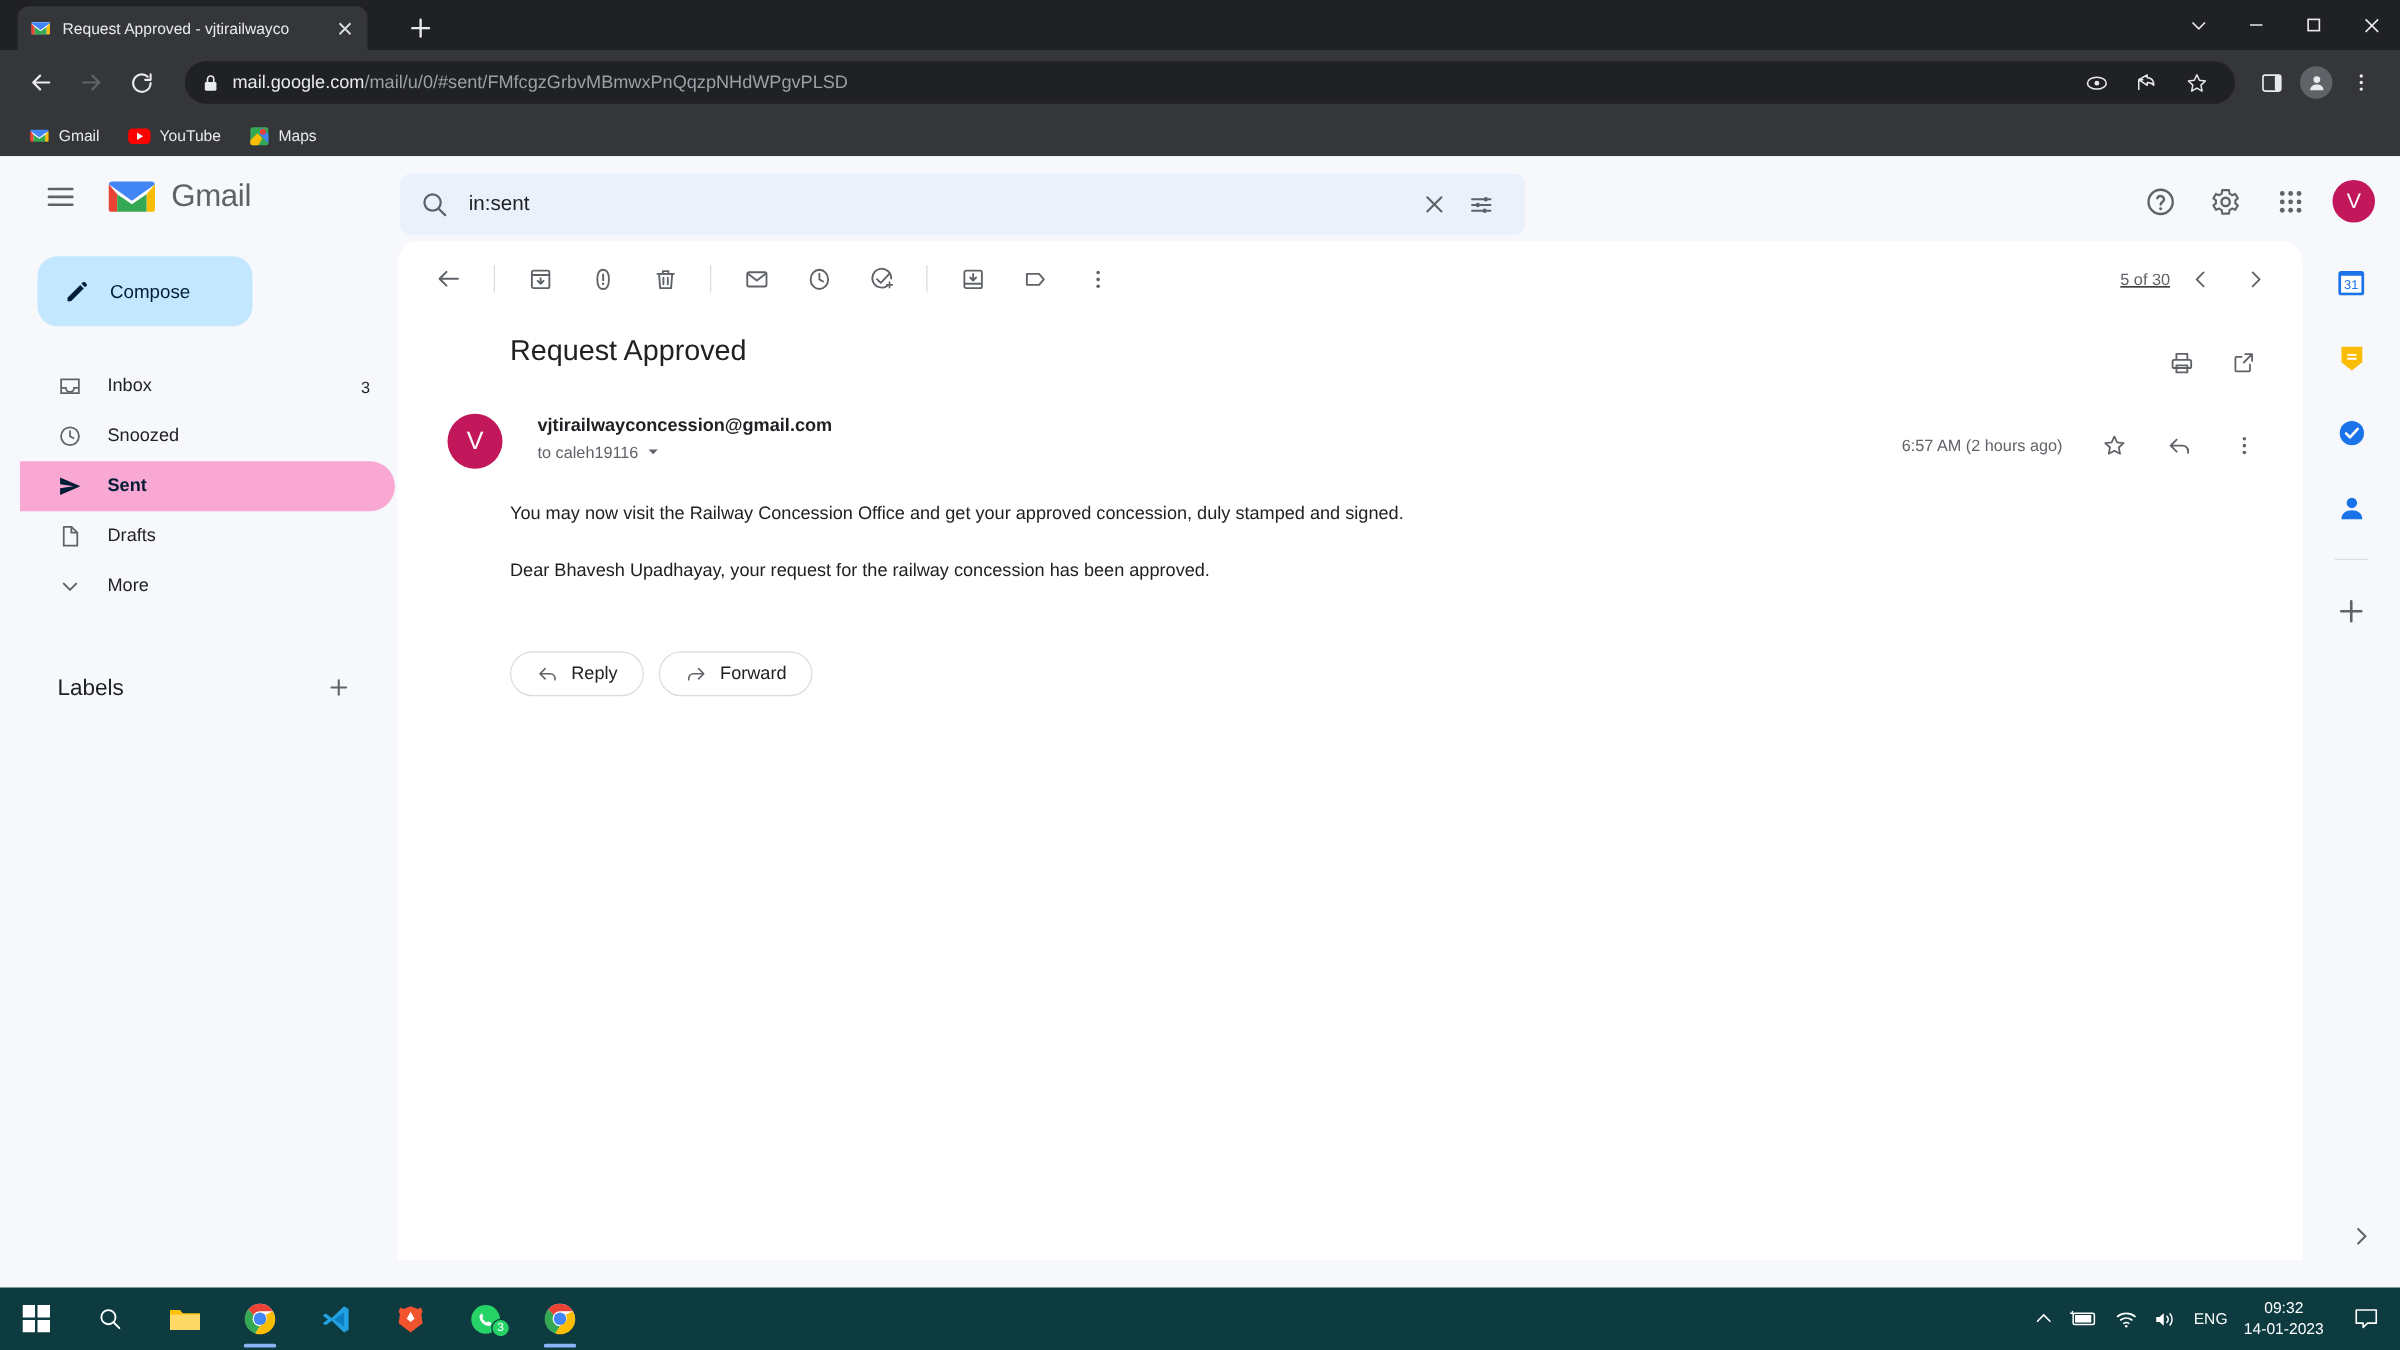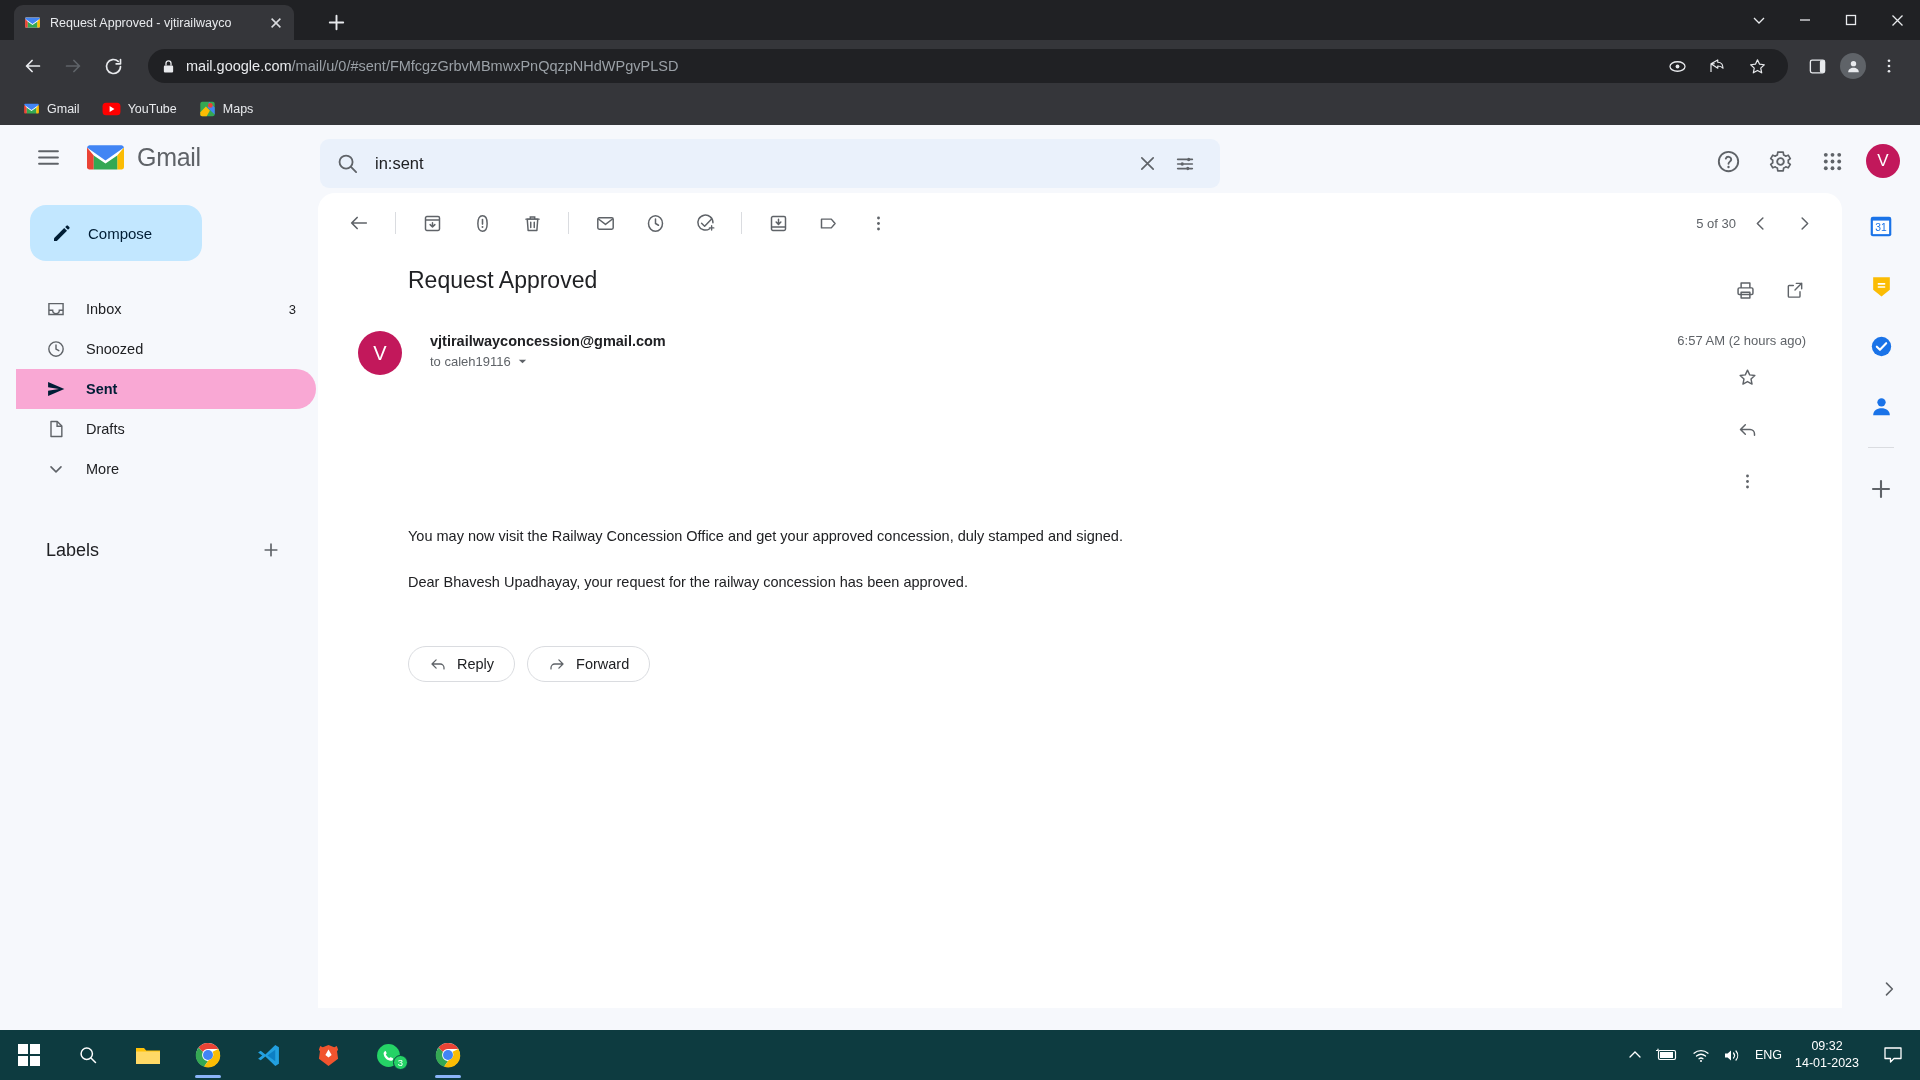--- a/index.html
+++ b/index.html
@@ -119,7 +119,7 @@
     position:absolute; left:318px; top:68px; right:78px; bottom:22px;
     background:#fff; border-radius:17px 17px 0 0; overflow:hidden;
   }
-  .msg-toolbar { height:60px; display:flex; align-items:center; padding:0 18px; gap:4px; }
+  .msg-toolbar { height:60px; display:flex; align-items:center; padding:0 18px; gap:4px;text-decoration:underline; }
   .tbi { width:46px; height:46px; display:flex; align-items:center; justify-content:center; border-radius:50%; }
   .tb-sep { width:1px; height:22px; background:#dadce0; margin:0 9px; }
   .pagecount { margin-left:auto; font-size:13px; color:#5f6368; }

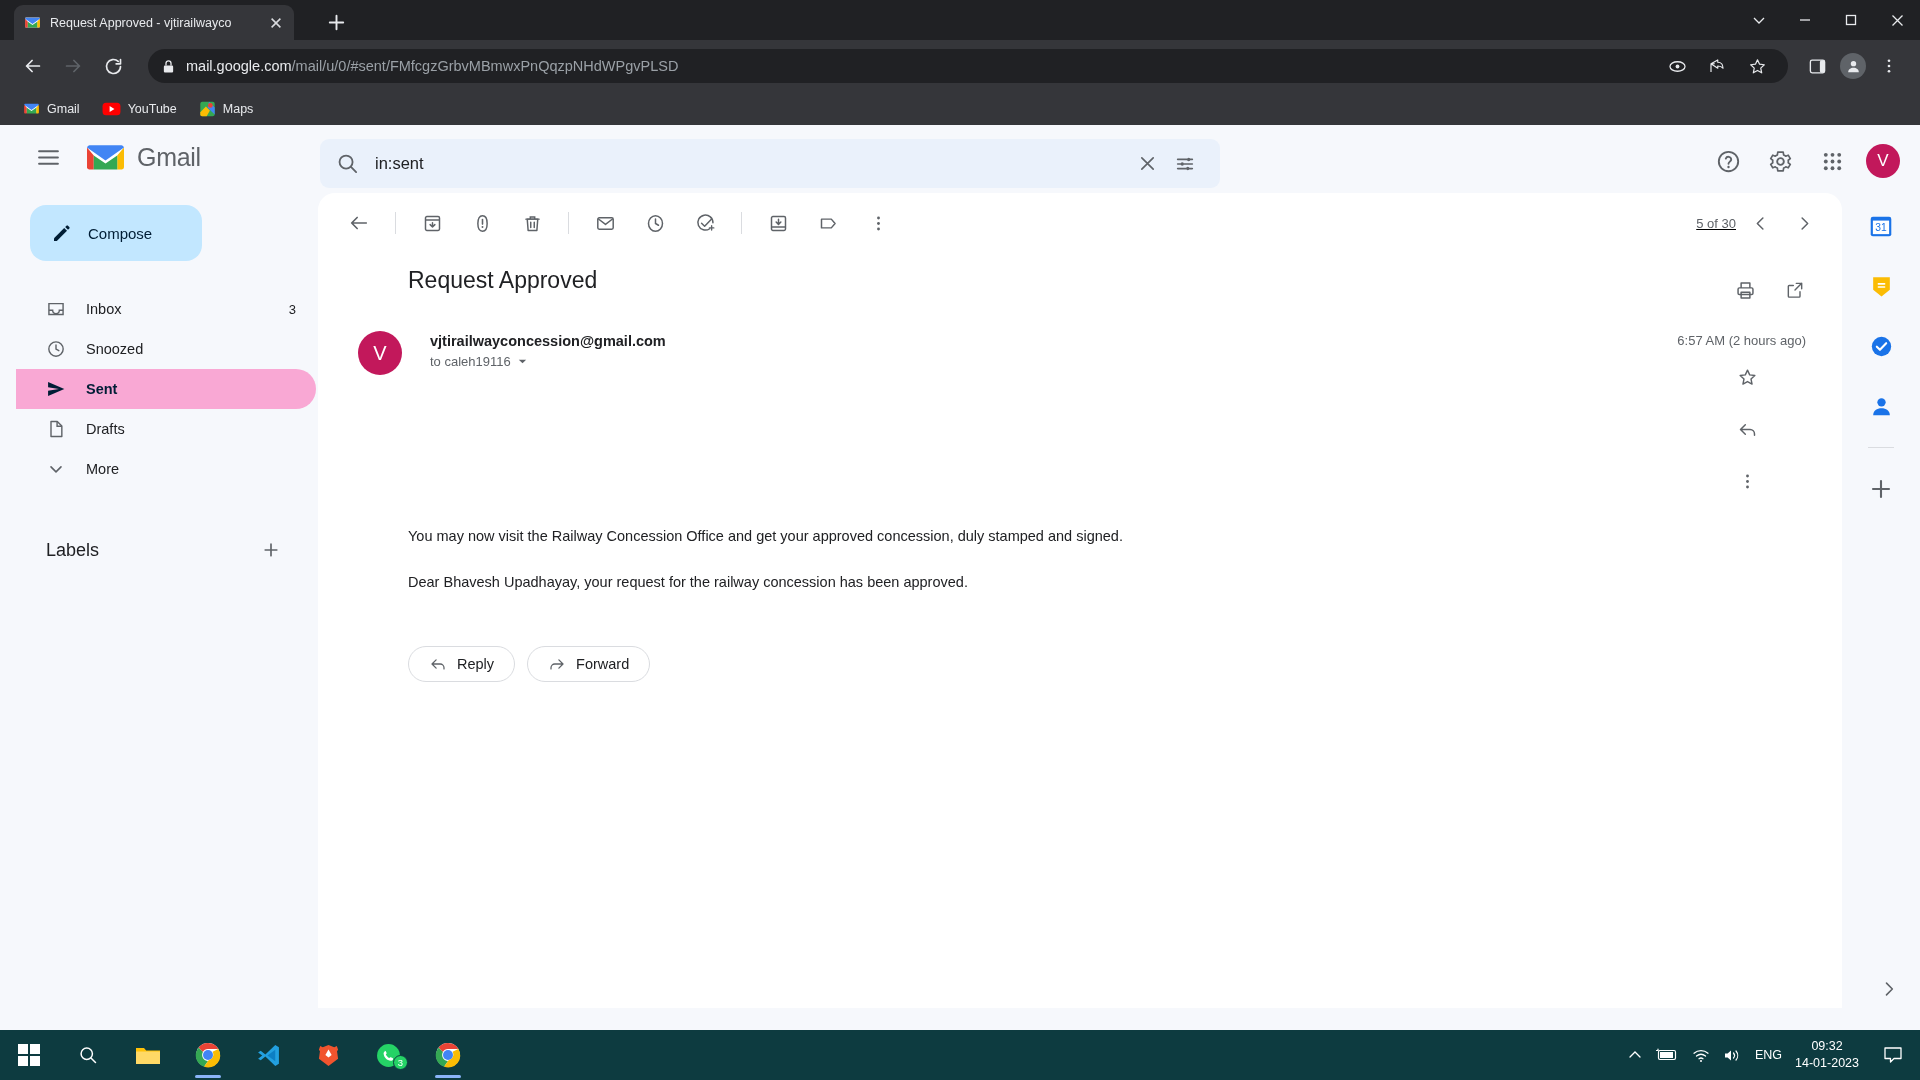--- a/index.html
+++ b/index.html
@@ -137,7 +137,7 @@
   .sender-meta { margin-left:28px; padding-top:2px; }
   .sender-name { font-size:14.5px; color:#202124; font-weight:bold; }
   .sender-to { font-size:13px; color:#5f6368; margin-top:5px; display:flex; align-items:center; gap:6px; }
-  .msg-right { margin-left:auto; display:flex; align-items:center; gap:6px; padding-top:2px;flex-direction:column; }
+  .msg-right { margin-left:auto; display:flex; align-items:center; gap:6px; padding-top:2px; }
   .msg-date { font-size:13px; color:#5f6368; margin-right:12px; }
 
   .body-text { padding:22px 24px 0 90px; }

